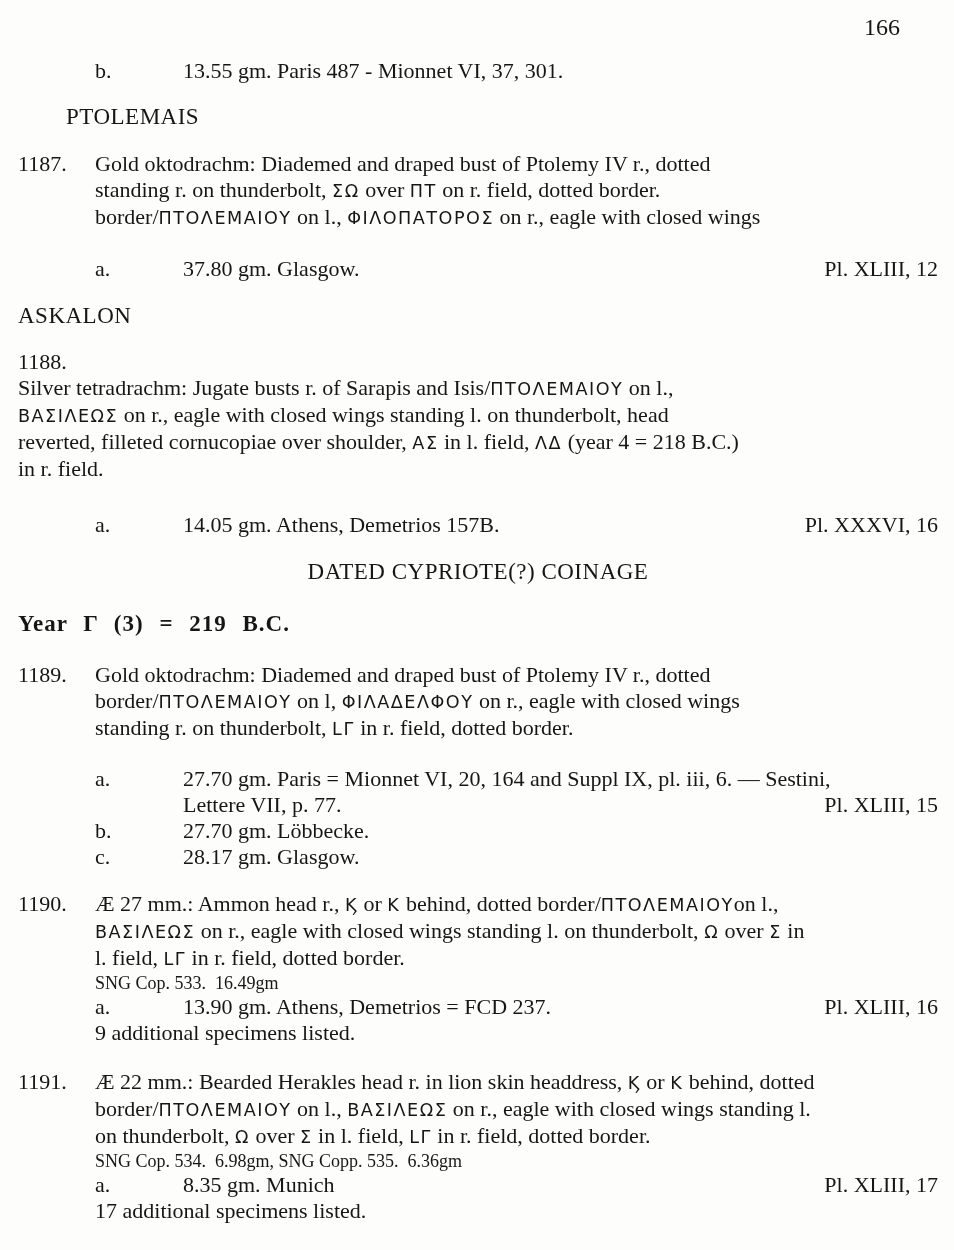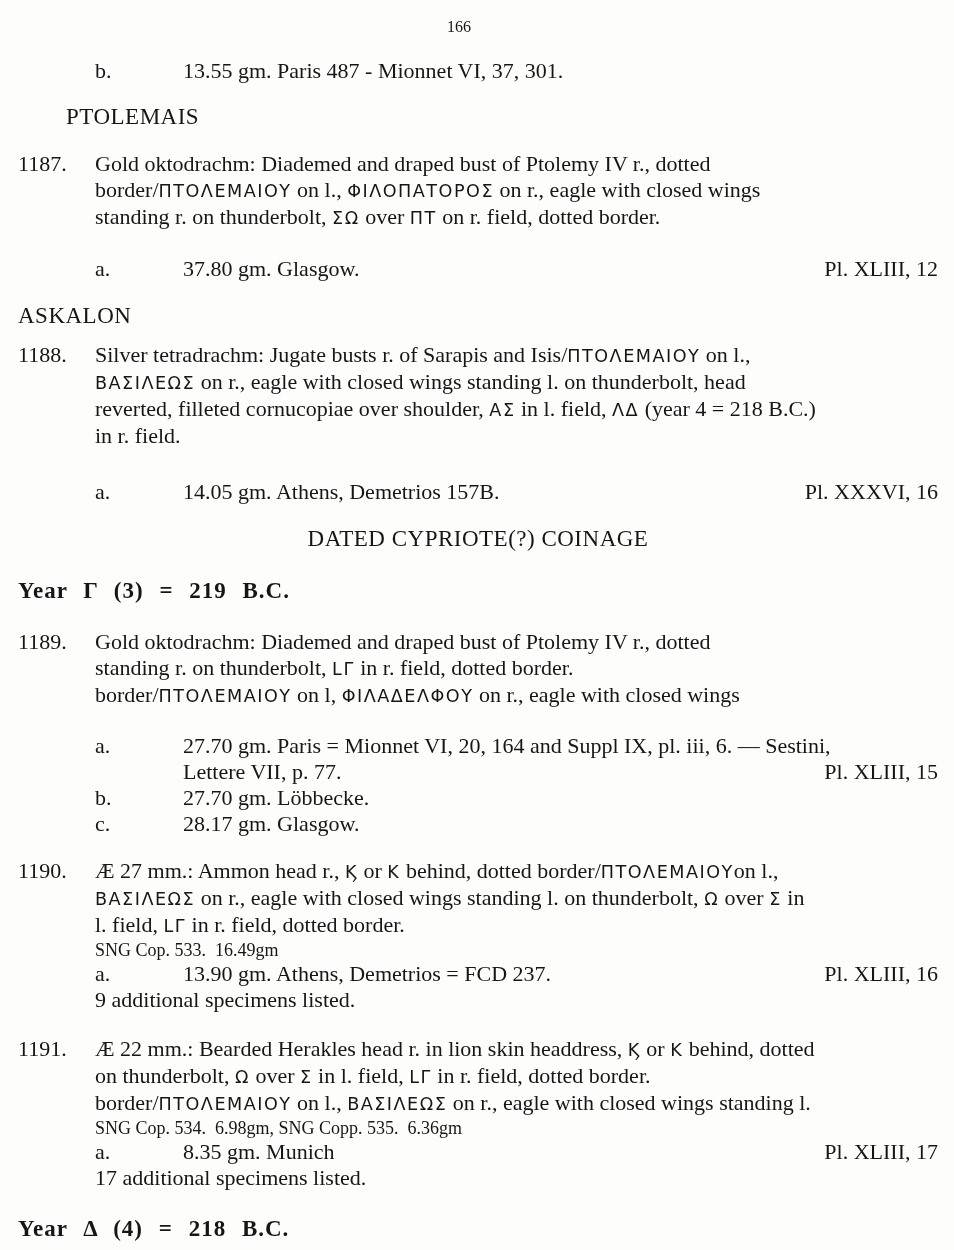--- a/index.html
+++ b/index.html
@@ -19,7 +19,7 @@
     font-size:0.80em;
     letter-spacing:1.5px;
   }
-  .pagenum { text-align:center; padding-right:38px; font-size:16px; }
+  .pagenum { text-align:right; padding-right:38px; font-size:24px; }
   .spec-row { display:flex; padding-left:77px; }
   .spec-label { width:48px; flex:none; }
   .spec-spacer { width:48px; flex:none; }

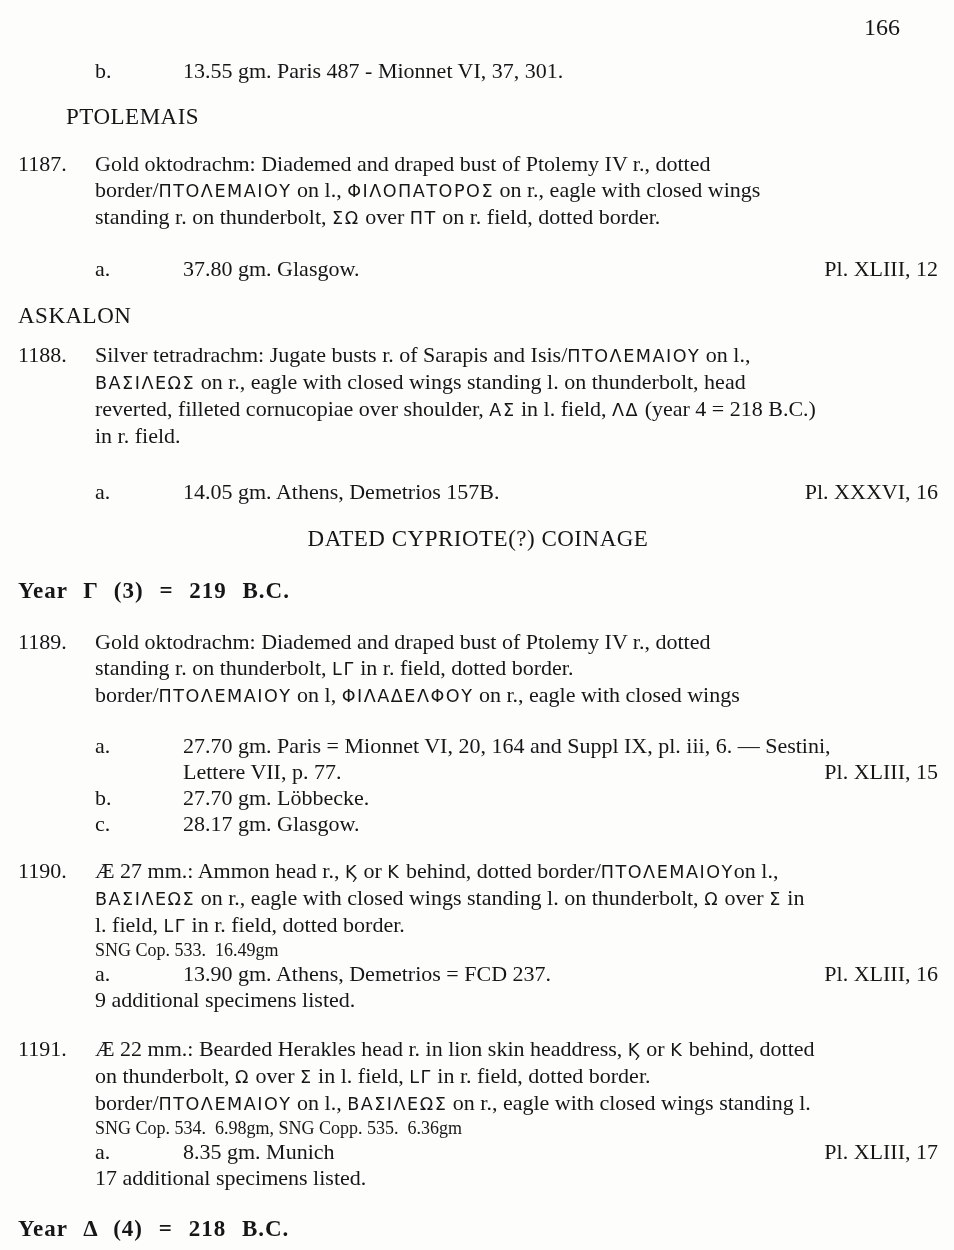--- a/index.html
+++ b/index.html
@@ -68,8 +68,8 @@
     <div class="entry-num">1187.</div>
     <div class="entry-body">
       <div class="line">Gold oktodrachm: Diademed and draped bust of Ptolemy IV r., dotted</div>
+      <div class="line"><span>standing r. on thunderbolt, </span><span class="greek">ΣΩ</span><span> over </span><span class="greek">ΠΤ</span><span> on r. field, dotted border.</span></div>
       <div class="line"><span>border/</span><span class="greek">ΠΤΟΛΕΜΑΙΟΥ</span><span> on l., </span><span class="greek">ΦΙΛΟΠΑΤΟΡΟΣ</span><span> on r., eagle with closed wings</span></div>
-      <div class="line"><span>standing r. on thunderbolt, </span><span class="greek">ΣΩ</span><span> over </span><span class="greek">ΠΤ</span><span> on r. field, dotted border.</span></div>
     </div>
   </div>
 

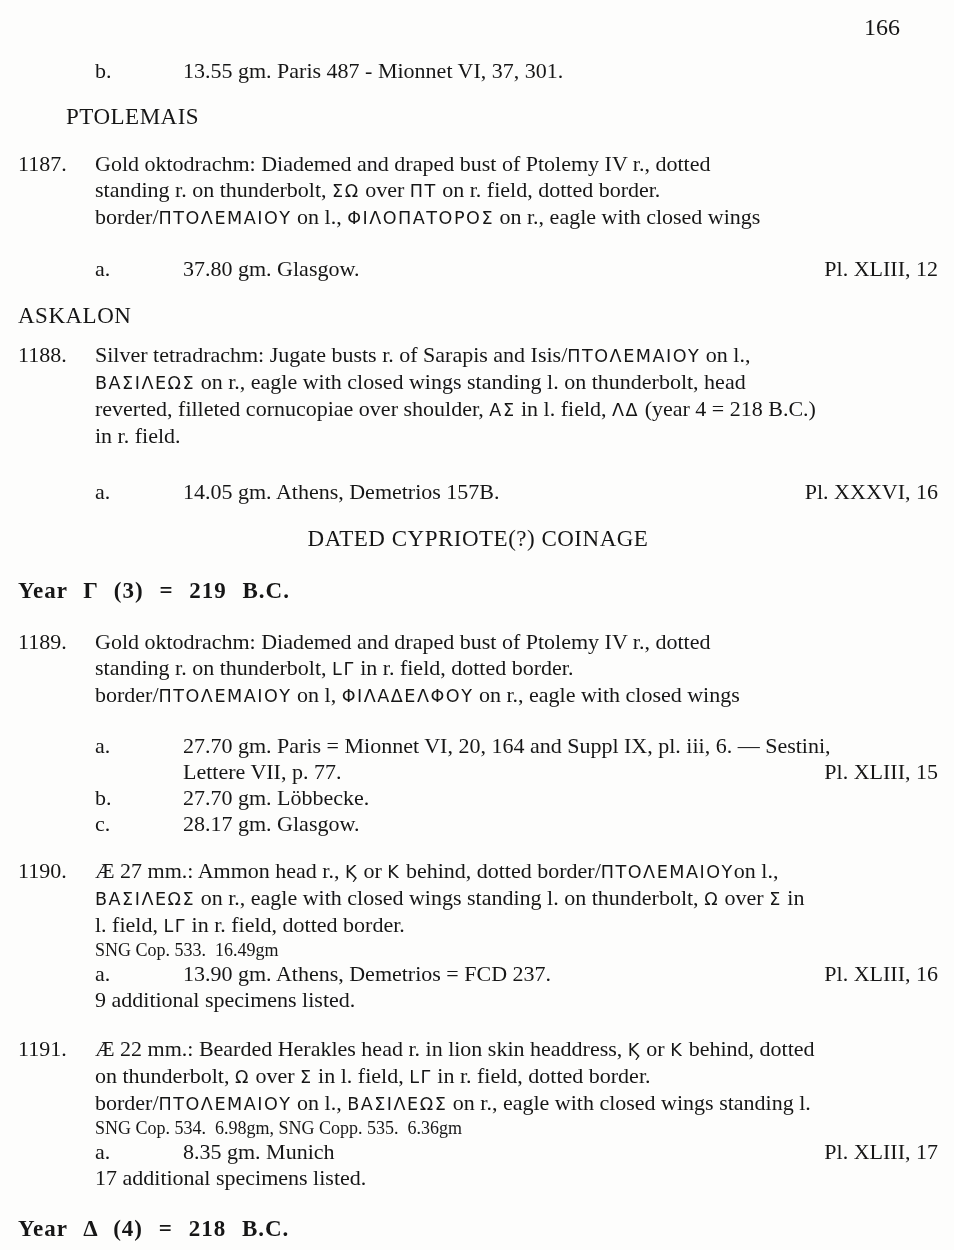--- a/index.html
+++ b/index.html
@@ -40,7 +40,7 @@
   .mt-e1187  { margin-top:21px; }
   .mt-s1187  { margin-top:25px; }
   .mt-ask    { margin-top:21px; }
-  .mt-e1188  { margin-top:13px; }
+  .mt-e1188  { margin-top:20px;flex-direction:column; }
   .mt-s1188  { margin-top:30px; }
   .mt-dated  { margin-top:21px; }
   .mt-yearg  { margin-top:26px; }

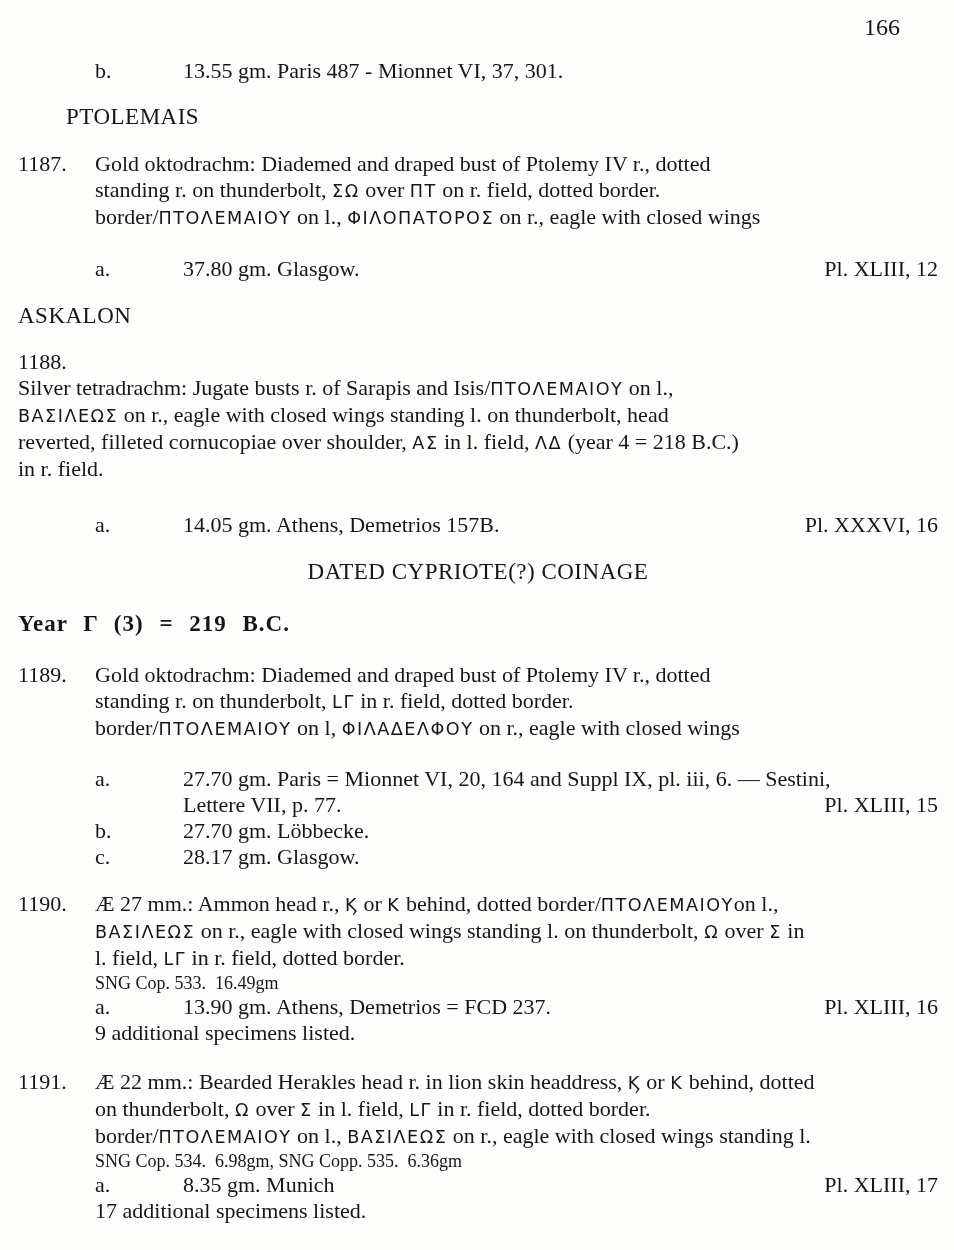--- a/index.html
+++ b/index.html
@@ -105,8 +105,8 @@
     <div class="entry-num">1189.</div>
     <div class="entry-body">
       <div class="line">Gold oktodrachm: Diademed and draped bust of Ptolemy IV r., dotted</div>
+      <div class="line"><span>border/</span><span class="greek">ΠΤΟΛΕΜΑΙΟΥ</span><span> on l, </span><span class="greek">ΦΙΛΑΔΕΛΦΟΥ</span><span> on r., eagle with closed wings</span></div>
       <div class="line"><span>standing r. on thunderbolt, </span><span class="greek">LΓ</span><span> in r. field, dotted border.</span></div>
-      <div class="line"><span>border/</span><span class="greek">ΠΤΟΛΕΜΑΙΟΥ</span><span> on l, </span><span class="greek">ΦΙΛΑΔΕΛΦΟΥ</span><span> on r., eagle with closed wings</span></div>
     </div>
   </div>
 

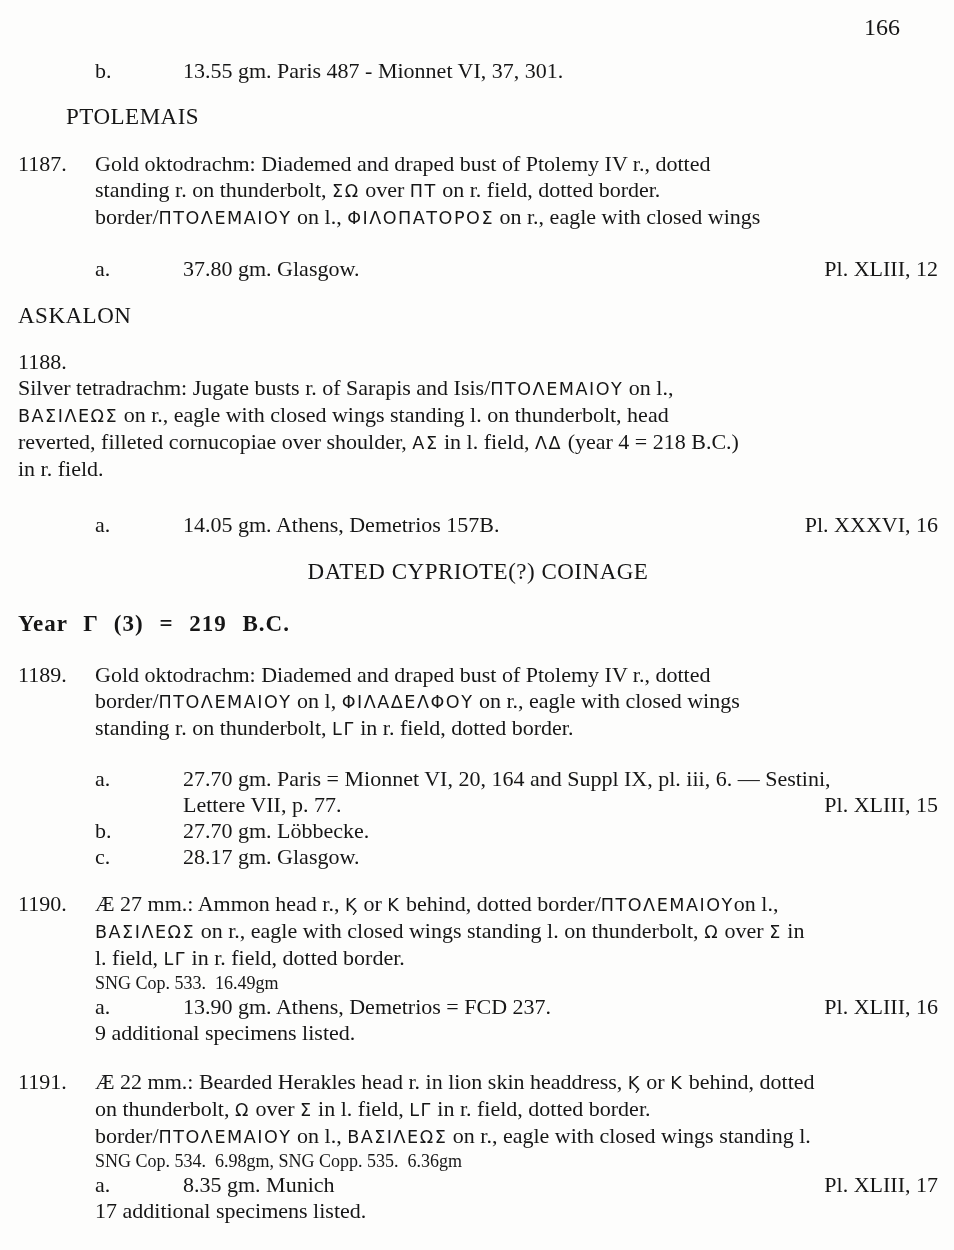--- a/index.html
+++ b/index.html
@@ -148,8 +148,8 @@
     <div class="entry-num">1191.</div>
     <div class="entry-body">
       <div class="line"><span>Æ 22 mm.: Bearded Herakles head r. in lion skin headdress, </span><span class="greek">Ϗ</span><span> or </span><span class="greek">Κ</span><span> behind, dotted</span></div>
+      <div class="line"><span>border/</span><span class="greek">ΠΤΟΛΕΜΑΙΟΥ</span><span> on l., </span><span class="greek">ΒΑΣΙΛΕΩΣ</span><span> on r., eagle with closed wings standing l.</span></div>
       <div class="line"><span>on thunderbolt, </span><span class="greek">Ω</span><span> over </span><span class="greek">Σ</span><span> in l. field, </span><span class="greek">LΓ</span><span> in r. field, dotted border.</span></div>
-      <div class="line"><span>border/</span><span class="greek">ΠΤΟΛΕΜΑΙΟΥ</span><span> on l., </span><span class="greek">ΒΑΣΙΛΕΩΣ</span><span> on r., eagle with closed wings standing l.</span></div>
     </div>
   </div>
   <div class="sng">SNG Cop. 534.  6.98gm, SNG Copp. 535.  6.36gm</div>

